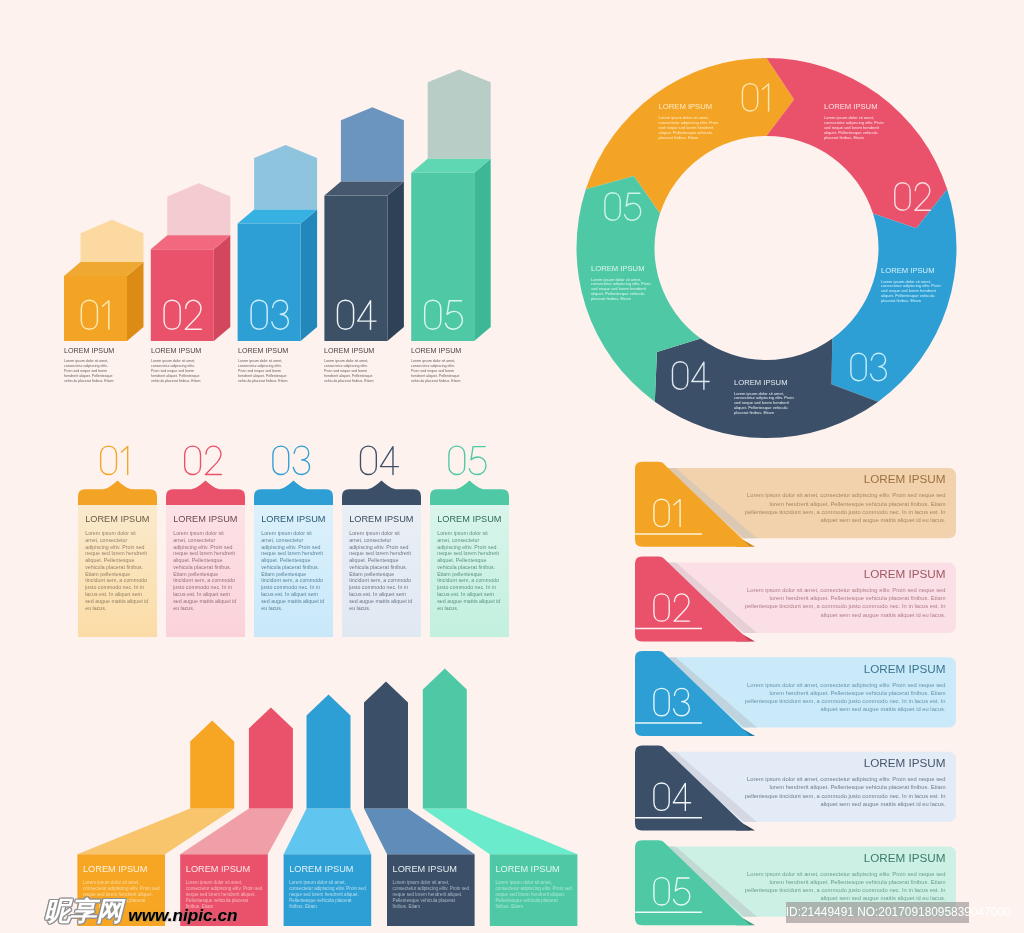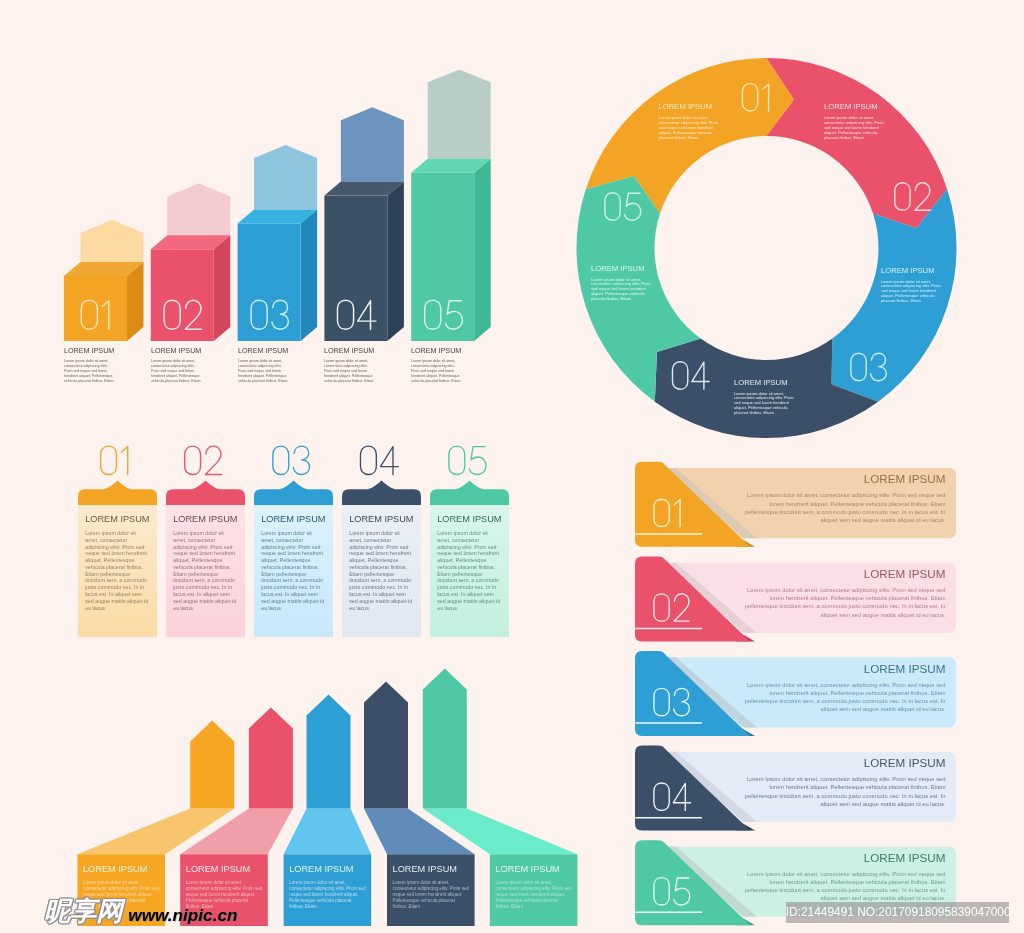--- a/index.html
+++ b/index.html
@@ -26,7 +26,7 @@
                      0 -1.3px 0 #8e8e8e,0 1.3px 0 #8e8e8e,-1.3px 0 0 #8e8e8e,1.3px 0 0 #8e8e8e;}
   .wm-site{font-size:17.2px;font-weight:bold;font-style:italic;color:#000000;line-height:18px;
            text-shadow:0 0 1px rgba(120,120,120,.55),1px 1px 0 rgba(130,130,130,.35);}
-  .wm-id{left:785.8px;top:902.4px;width:223px;height:20.6px;background:rgba(150,146,143,.62);
+  .wm-id{left:785.8px;top:902.4px;width:183px;height:20.6px;background:rgba(150,146,143,.62);
          color:#fff;font-size:11.9px;line-height:20.6px;text-align:center;white-space:nowrap;}
 </style>
 </head>

